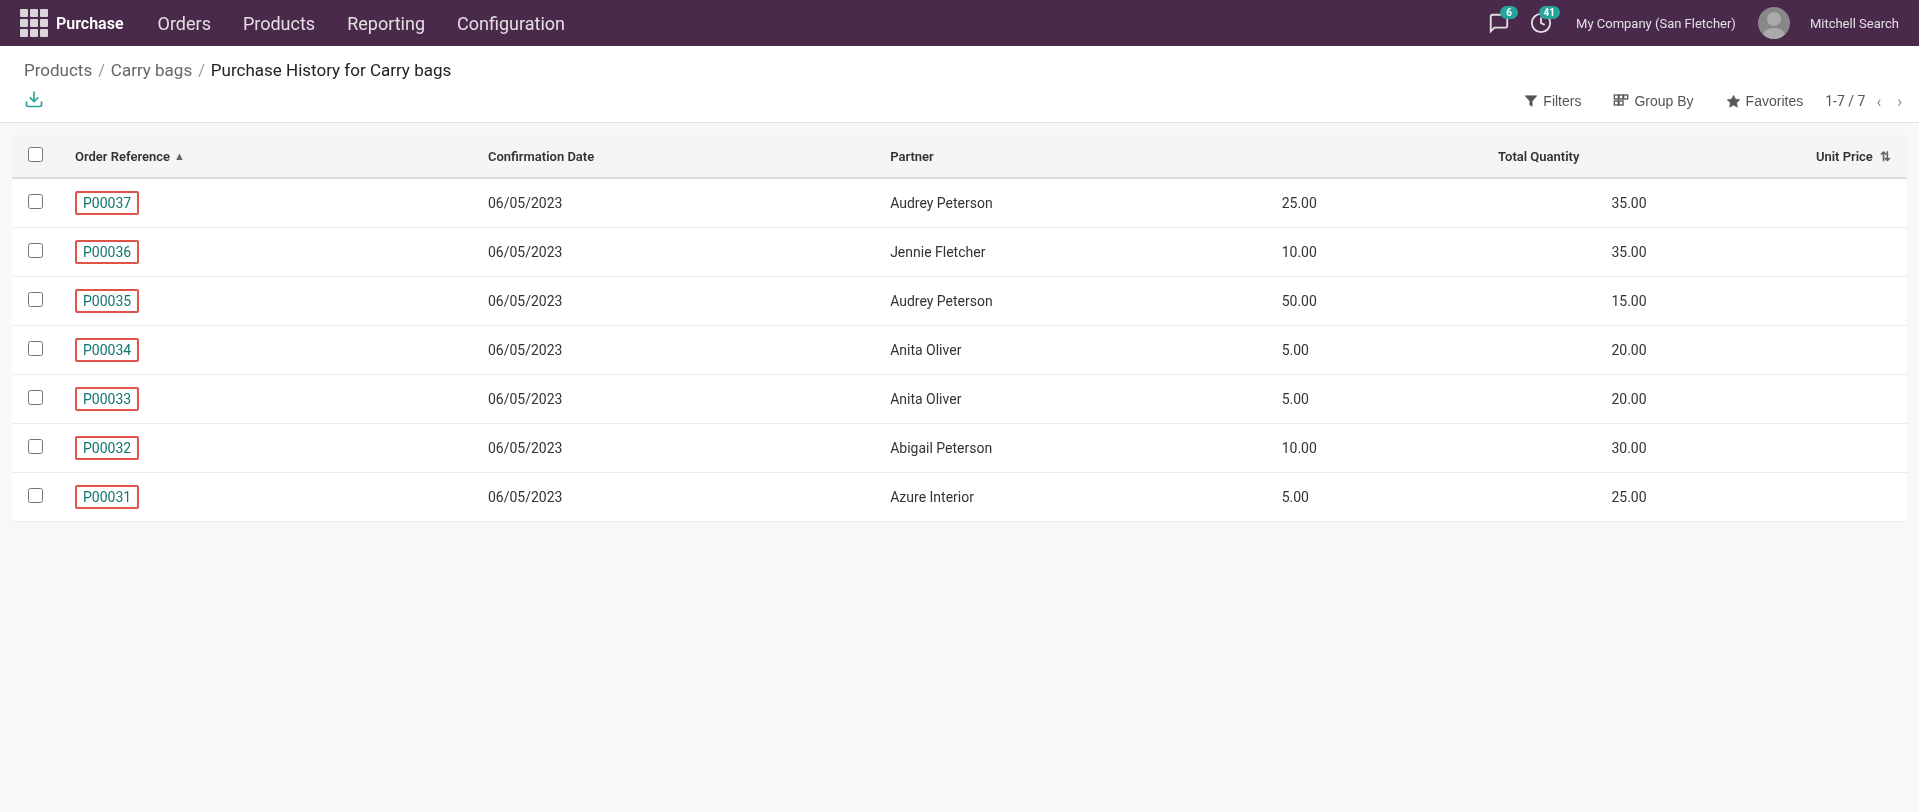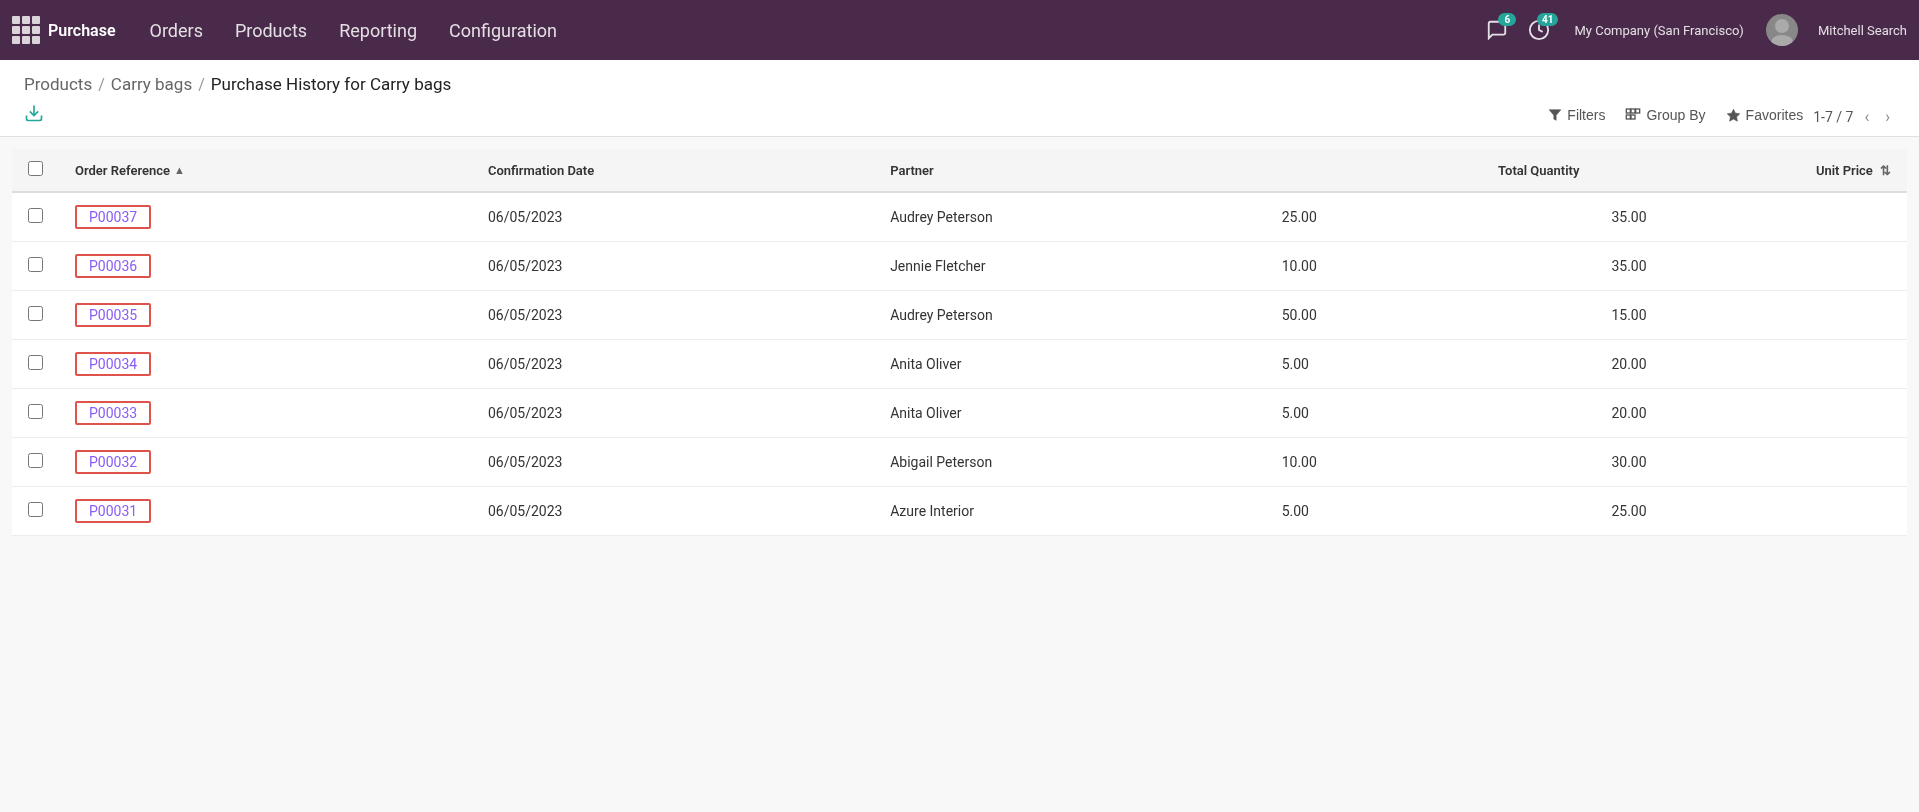--- a/index.html
+++ b/index.html
@@ -10,8 +10,8 @@
       background: #4a2a4a;
       display: flex;
       align-items: center;
-      height: 60px;
-      padding: 0 12px;
+      height: 46px;
+      padding: 0 20px;
       gap: 4px;
     }
     .topnav-grid-icon {

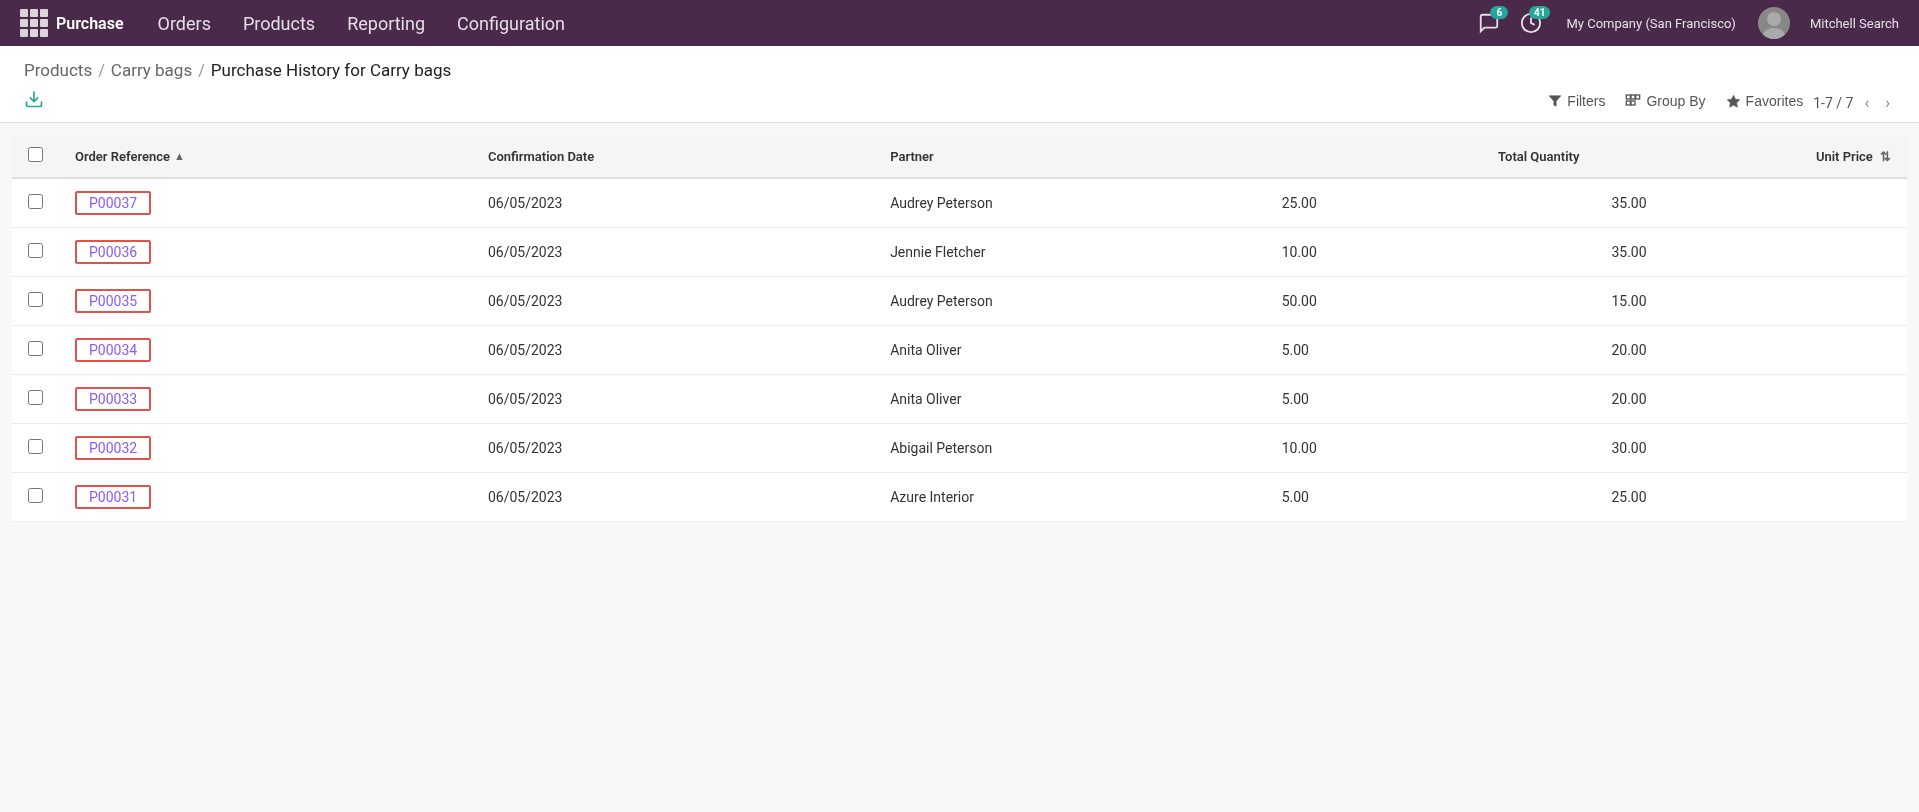--- a/index.html
+++ b/index.html
@@ -208,7 +208,7 @@
       </svg>
       <span class="badge">41</span>
     </div>
-    <span class="topnav-company">My Company (San Francisco)</span>
+    <span class="topnav-company">My Company (San Fletcher)</span>
     <div class="topnav-avatar">
       <svg viewBox="0 0 32 32" fill="#ccc">
           <circle cx="16" cy="12" r="7" fill="#aaa"></circle>

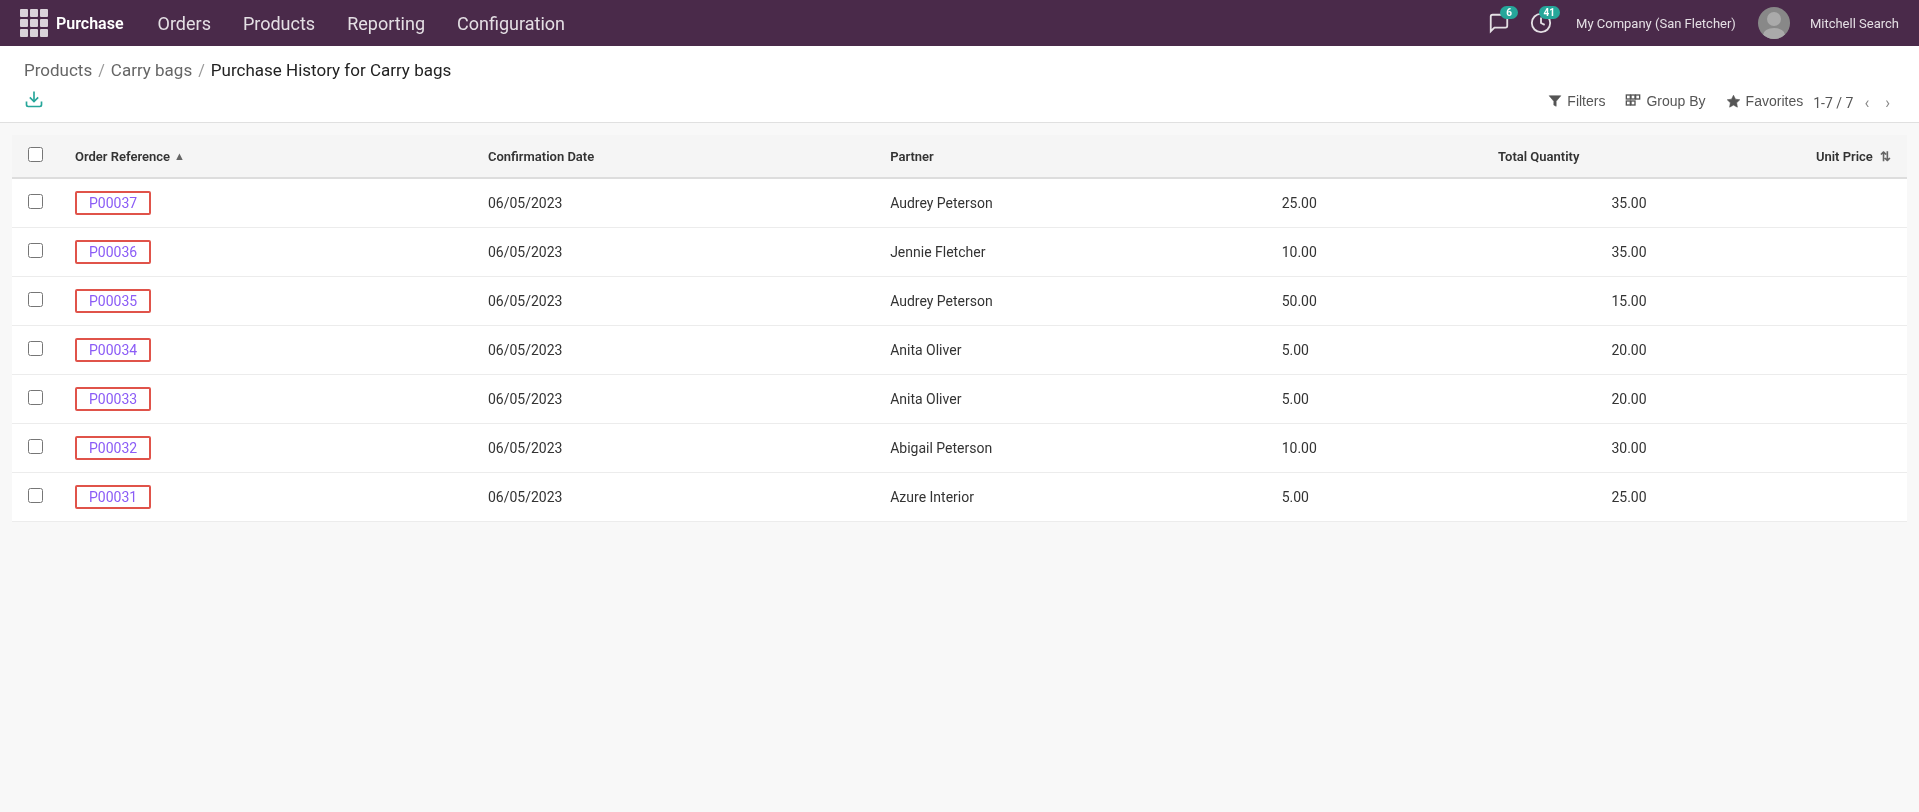--- a/index.html
+++ b/index.html
@@ -98,10 +98,10 @@
     
     .action-bar {
       background: #fff;
-      padding: 8px 24px 8px 24px;
+      padding: 8px 12px 8px 24px;
       display: flex;
-      align-items: flex-end;
-      gap: 0;
+      align-items: center;
+      gap: 12px;
       border-bottom: 1px solid #e0e0e0;
     }
     .download-icon { cursor: pointer; color: #26a69a; font-size: 20px; }

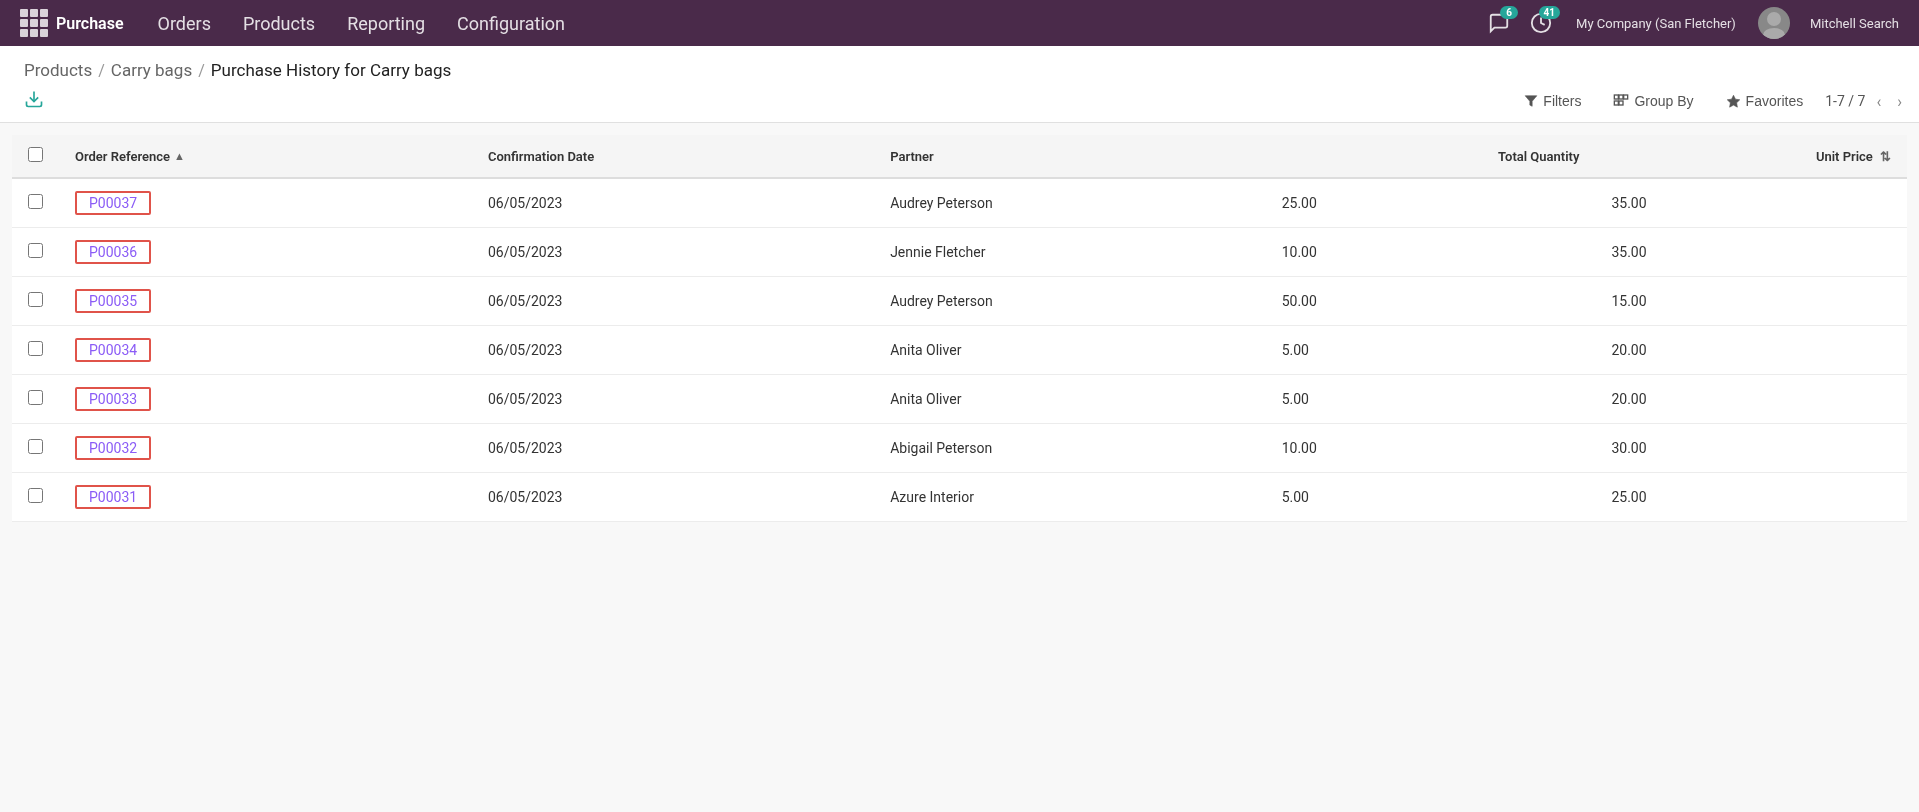--- a/index.html
+++ b/index.html
@@ -160,11 +160,11 @@
     tbody td.checkbox-col { text-align: center; }
 
     .order-ref-link {
-      color: #8b5cf6;
+      color: #0f766e;
       cursor: pointer;
       text-decoration: none;
       border: 2px solid #e0534a;
-      padding: 2px 12px;
+      padding: 2px 6px;
       display: inline-block;
       border-radius: 2px;
     }

